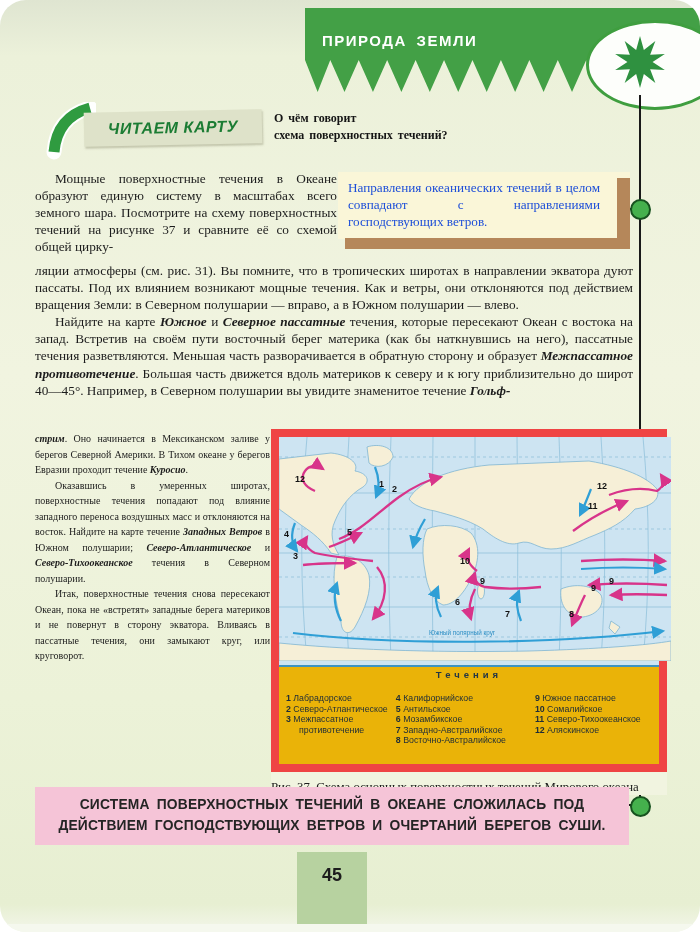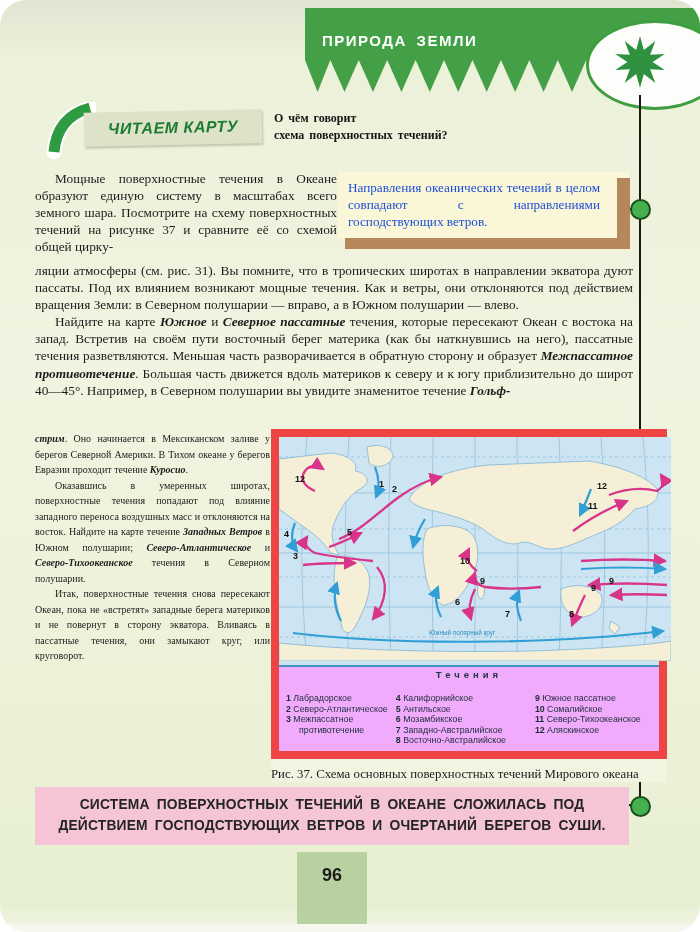--- a/index.html
+++ b/index.html
@@ -42,7 +42,7 @@
   
   #figure{position:absolute;left:271px;top:429px;width:396px;background:#f1f4e0;}
   .map-frame{border:8px solid #ef4444;background:#cde4f2;}
-  .legend{background:#f0abfc;border-top:2px solid #3e93c0;padding:2px 7px 5px 7px;}
+  .legend{background:#eab308;border-top:2px solid #3e93c0;padding:2px 7px 18px 7px;}
   .legend-title{text-align:center;font-family:"Liberation Sans",sans-serif;font-size:9.5px;
     font-weight:bold;letter-spacing:4px;color:#233645;}
   .legend-cols{display:flex;margin-top:13px;}

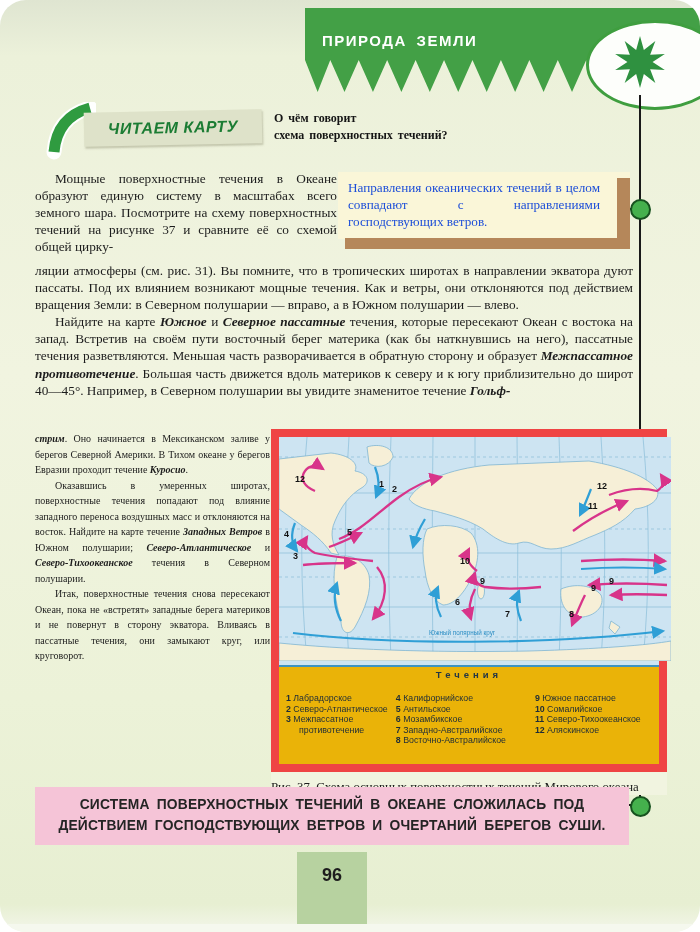--- a/index.html
+++ b/index.html
@@ -242,7 +242,7 @@
   </div>
 
   <div id="page-tab">
-    <span>96</span>
+    <span>45</span>
   </div>
 
   <div class="bottom-strip"></div>

